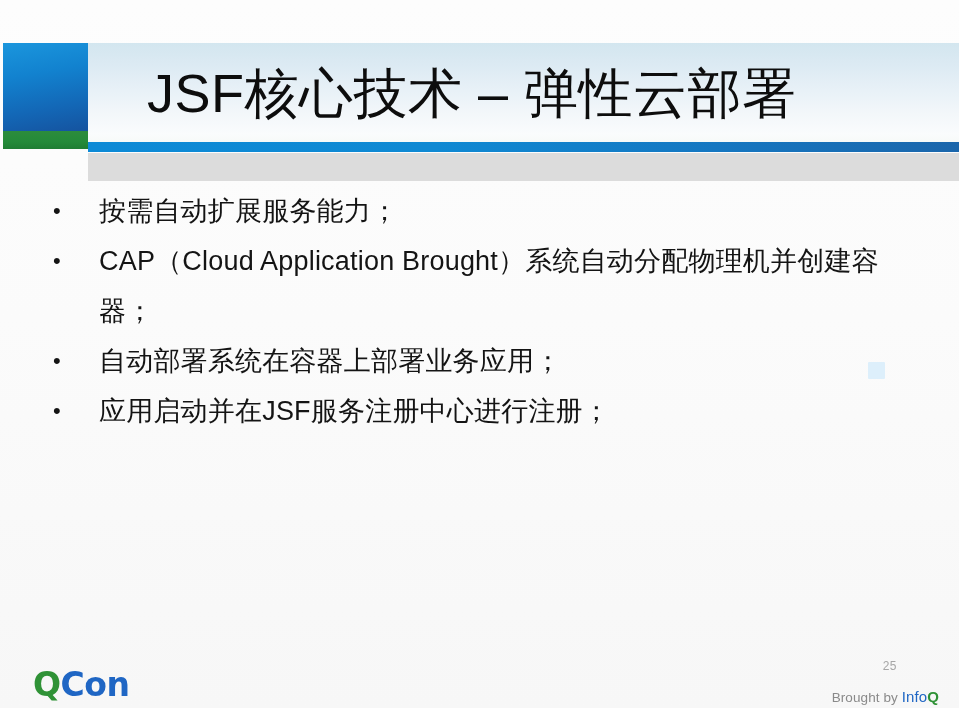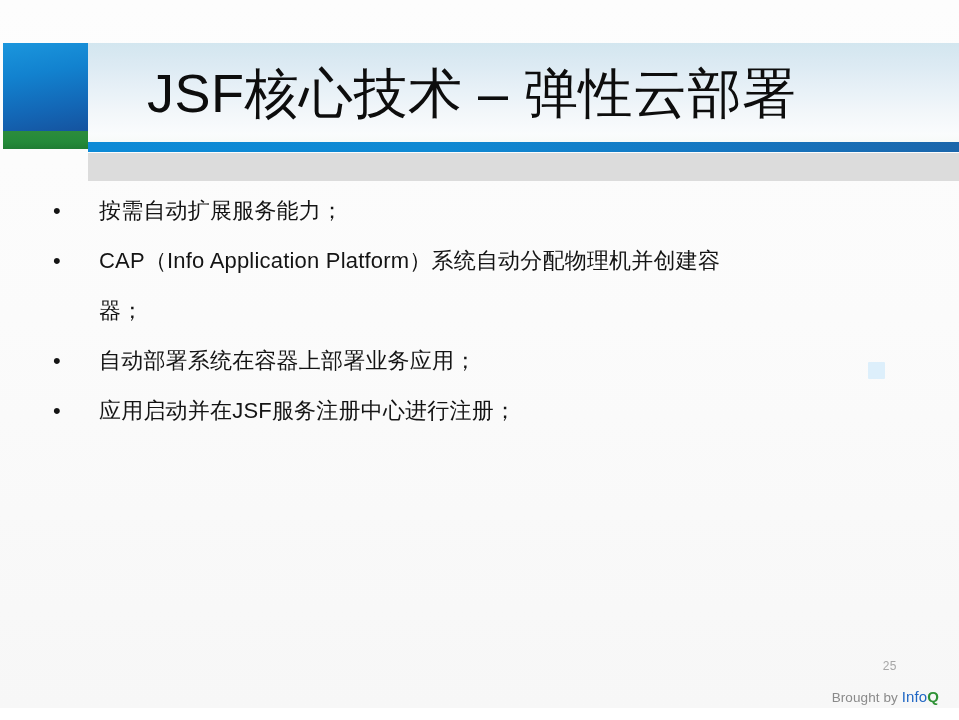--- a/index.html
+++ b/index.html
@@ -117,7 +117,7 @@
 
   .bullet-text {
     flex: 1 1 auto;
-    font-size: 22px;
+    font-size: 27px;
     line-height: 50px;
     color: #141414;
     letter-spacing: 0.2px;

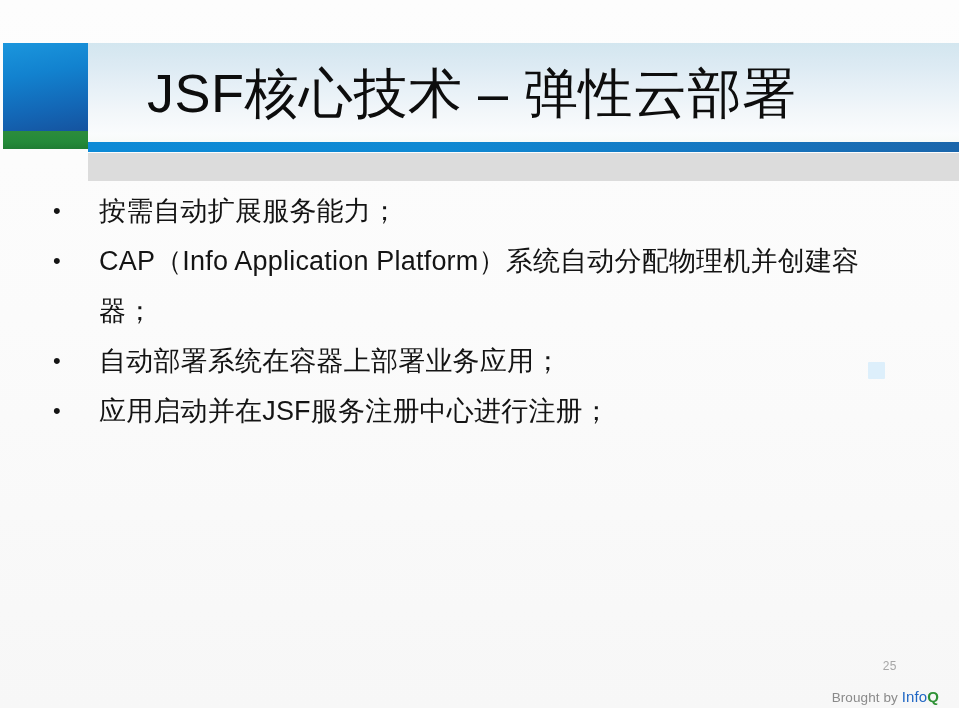--- a/index.html
+++ b/index.html
@@ -200,7 +200,7 @@
     <div class="bullet-row">
       <span class="bullet-marker">•</span>
       <span class="bullet-text">
-        <span class="wrap-line">CAP（Info Application Platform）系统自动分配物理机并创建容</span>
+        <span class="wrap-line">CAP（Cloud Application Brought）系统自动分配物理机并创建容</span>
         <span class="wrap-line">器；</span>
       </span>
     </div>

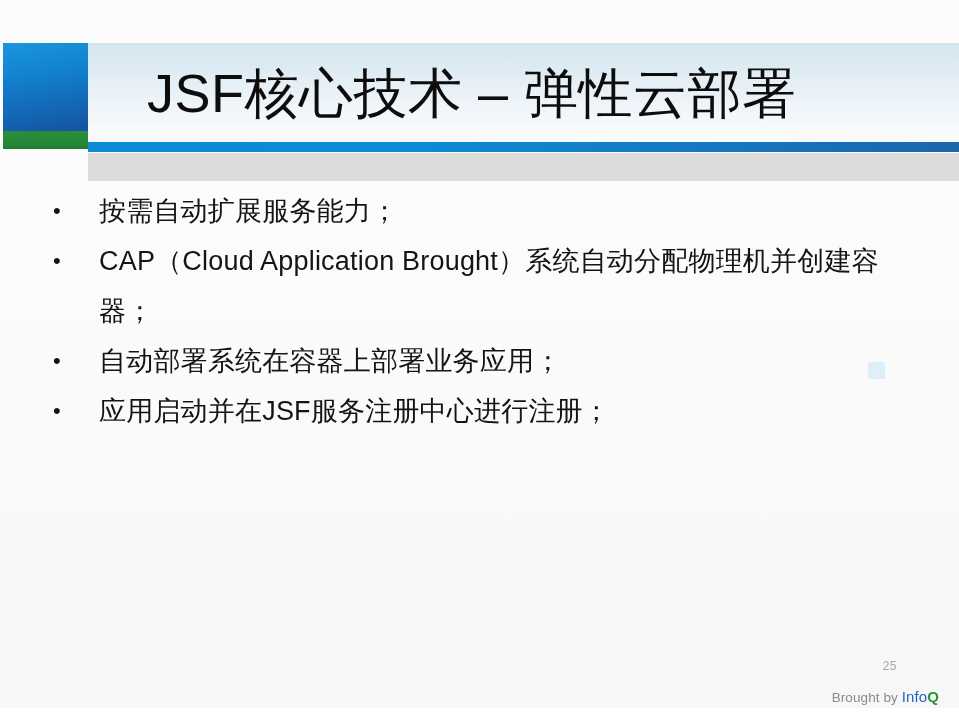--- a/index.html
+++ b/index.html
@@ -223,6 +223,7 @@
 
   <div id="faint-square"></div>
 
+  <div id="qcon-logo"><span class="q">Q</span><span class="con">Con</span></div>
 
   <div id="page-number">25</div>
 

